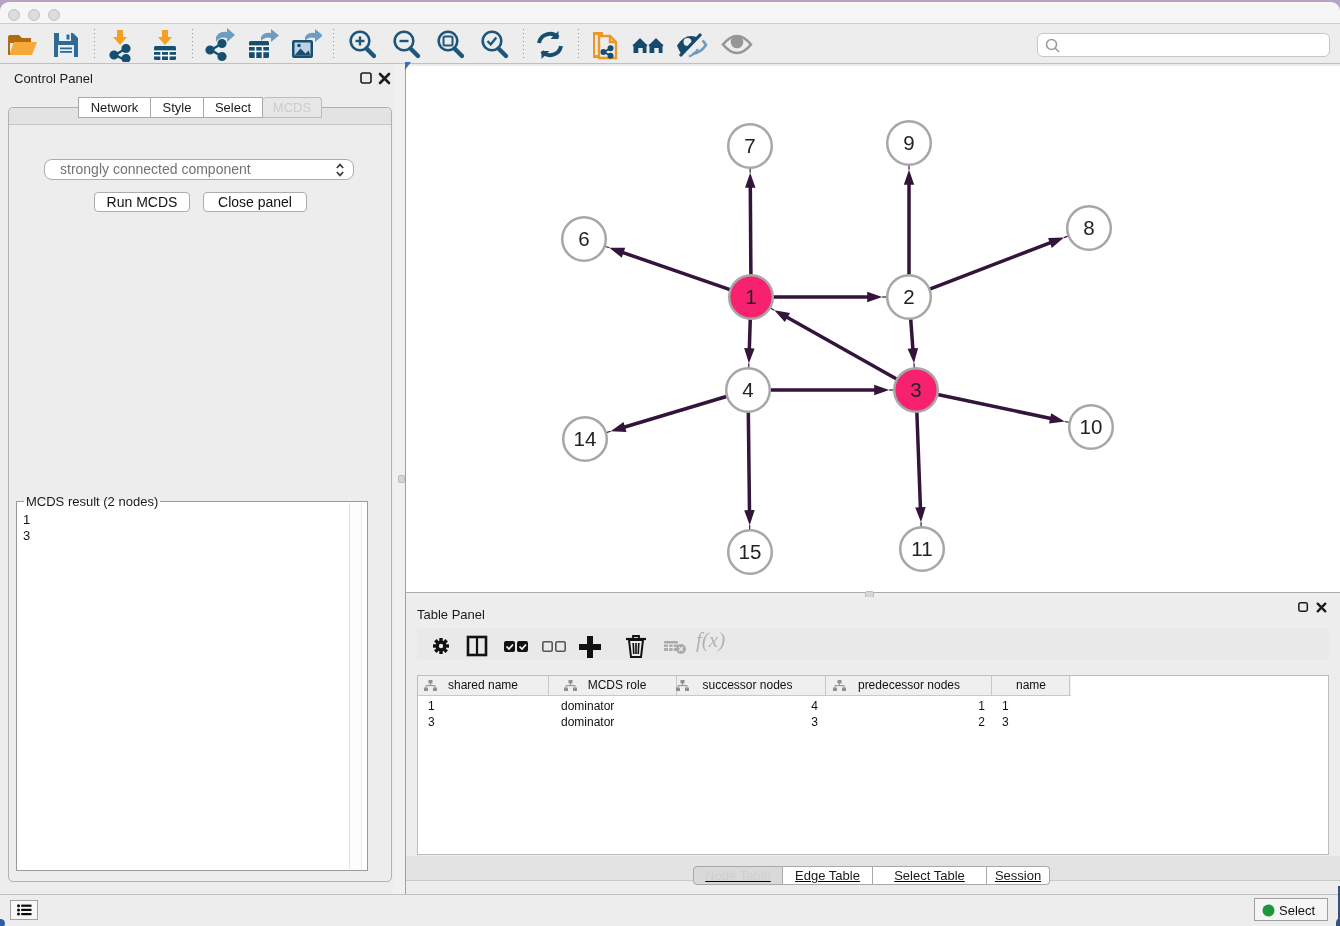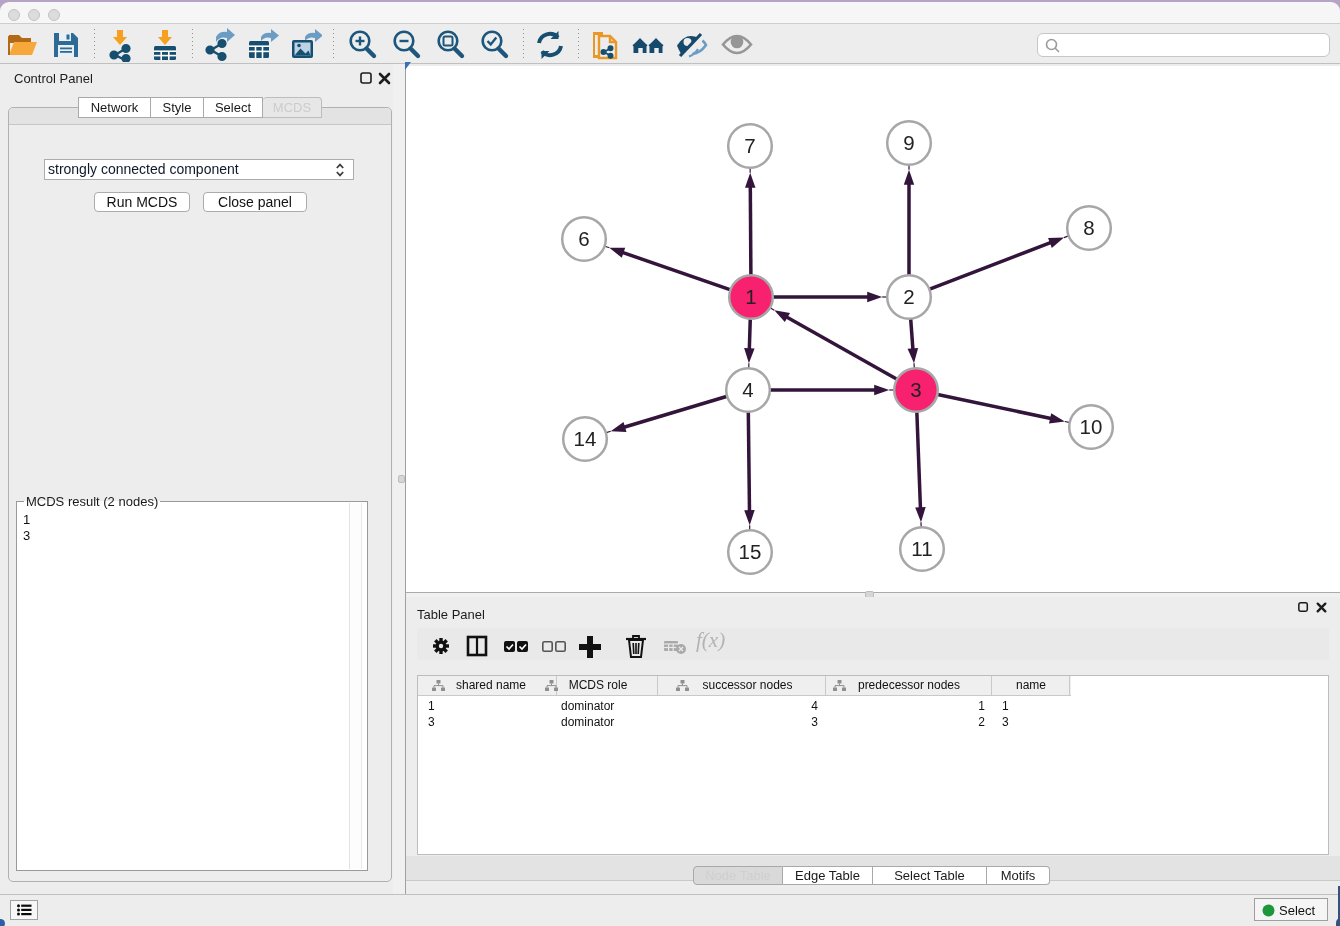--- a/index.html
+++ b/index.html
@@ -37,8 +37,8 @@
   #optlabel { position:absolute; left:0; width:393px; top:74px; text-align:center;
     font-size:13px; color:#1a1a1a; }
   #combo { position:absolute; left:44px; top:95px; width:310px; height:21px; background:#fff;
-    border:1px solid #acacac; border-radius:0; font-size:14px; color:#0f172a; line-height:19px;
-    padding-left:3px; }
+    border:1px solid #acacac; border-radius:8px; font-size:14px; color:#737373; line-height:19px;
+    padding-left:15px; }
   .btn { position:absolute; height:20px; background:#fff; border:1px solid #acacac;
     border-radius:4px; font-size:14px; color:#111; text-align:center; line-height:18px; }
   #mcdsbox { position:absolute; left:16px; top:437px; width:352px; height:370px;

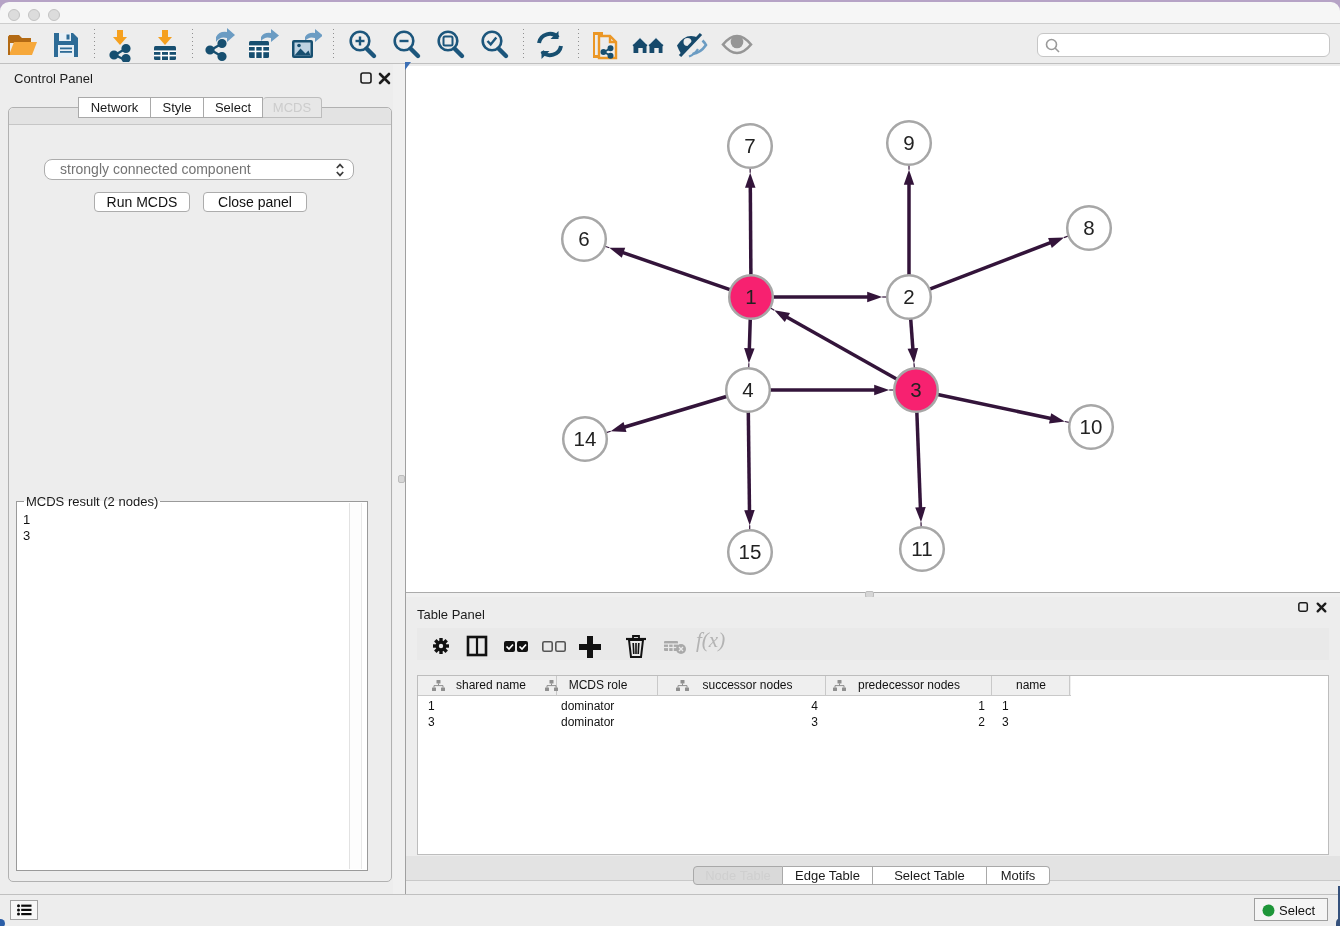--- a/index.html
+++ b/index.html
@@ -464,7 +464,7 @@
   </div>
   <div id="ttable">
     <div id="thead">
-      <div class="th" style="left:8px;width:131px"><svg width="13" height="12" viewBox="0 0 13 12">
+      <div class="th" style="left:0;width:131px"><svg width="13" height="12" viewBox="0 0 13 12">
               <g fill="#8f8f8f">
                 <rect x="4.5" y="0" width="4" height="3.4" rx="0.5"></rect>
                 <rect x="0" y="7.6" width="4" height="3.4" rx="0.5"></rect>

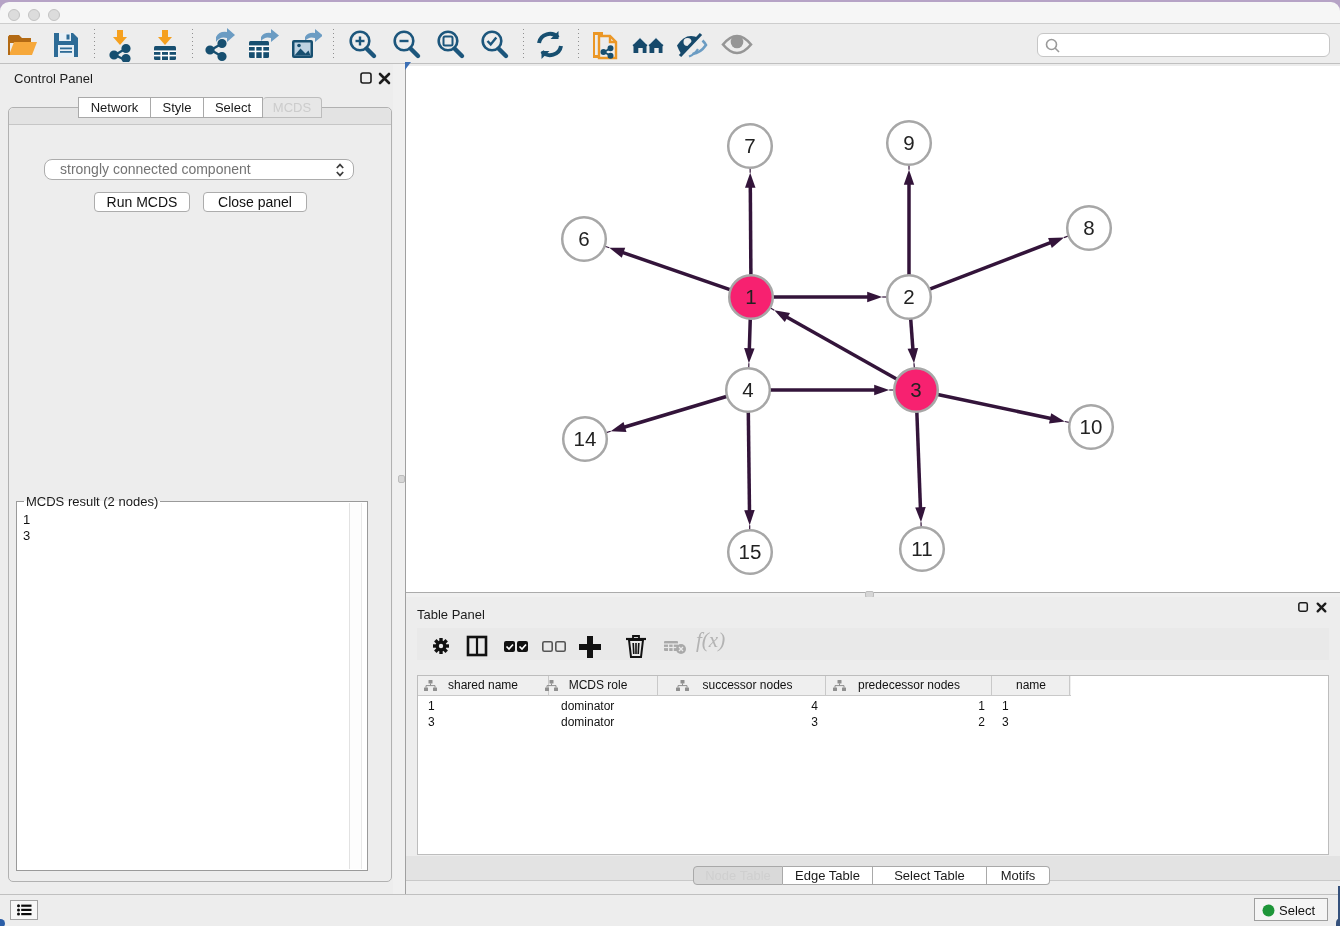--- a/index.html
+++ b/index.html
@@ -472,7 +472,7 @@
               </g>
               <path d="M6.5 3.4 v2 M2 7.6 v-2 h9 v2" fill="none" stroke="#8f8f8f" stroke-width="1"></path>
             </svg>shared name</div>
-      <div class="th" style="left:121px;width:119px"><svg width="13" height="12" viewBox="0 0 13 12">
+      <div class="th" style="left:140px;width:119px"><svg width="13" height="12" viewBox="0 0 13 12">
               <g fill="#8f8f8f">
                 <rect x="4.5" y="0" width="4" height="3.4" rx="0.5"></rect>
                 <rect x="0" y="7.6" width="4" height="3.4" rx="0.5"></rect>

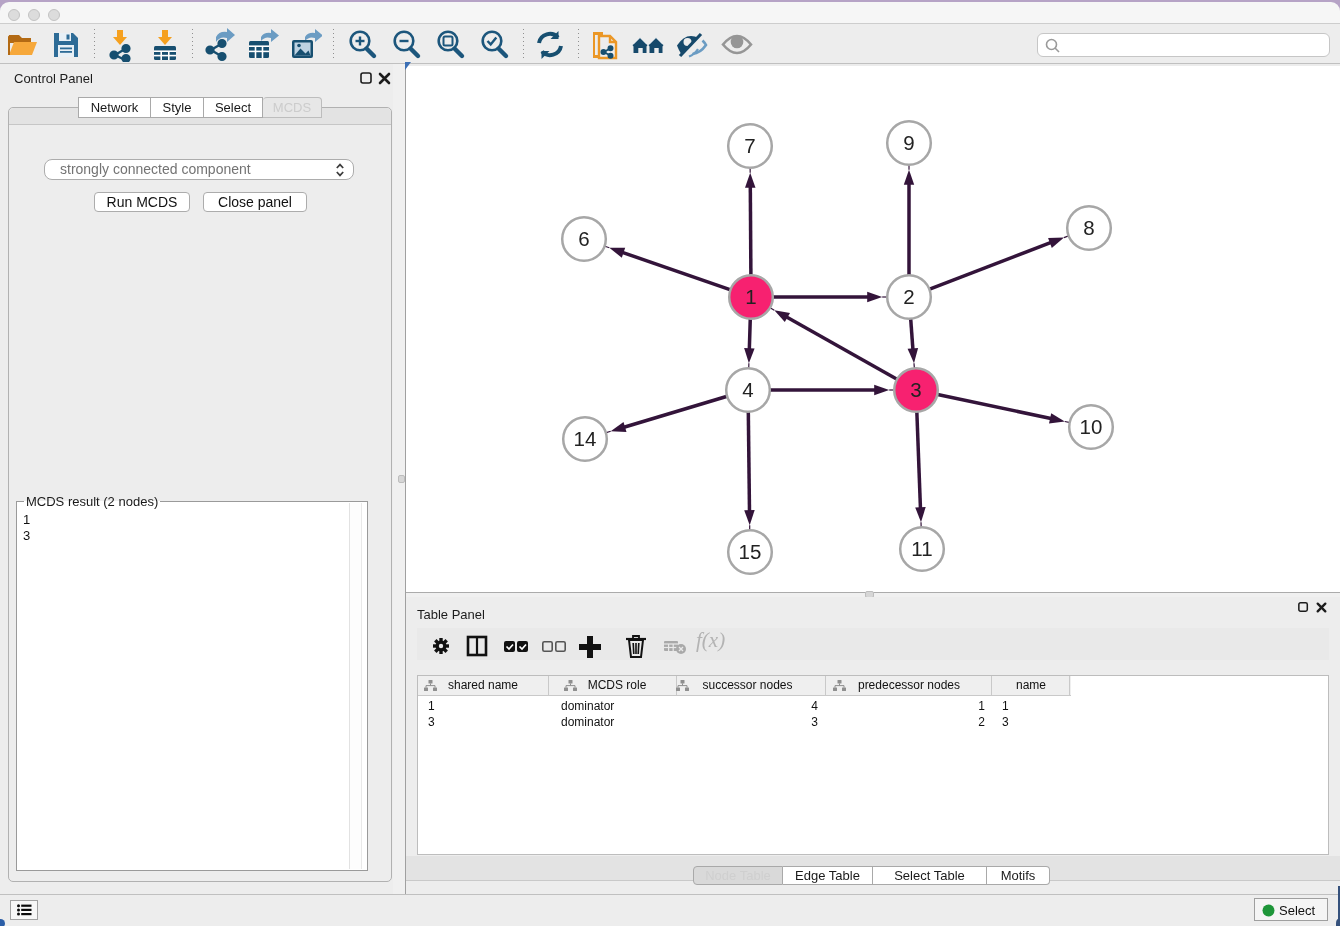--- a/index.html
+++ b/index.html
@@ -289,7 +289,7 @@
     text-align:center; line-height:19px; }
   .th svg { position:absolute; left:6px; top:4px; }
   .trow { position:absolute; font-size:12px; color:#111; height:16px; line-height:16px; }
-  #ttabs { position:absolute; left:287px; top:269px; height:19px; display:flex; }
+  #ttabs { position:absolute; left:287px; top:269px; height:19px; display:flex;text-decoration:underline; }
   #tabband { position:absolute; left:0; top:259px; width:934px; height:25px; background:#e3e3e3; border-bottom:1px solid #c9c9c9; }
   .ttab { height:19px; background:#fff; border:1px solid #a9a9a9; border-left:none;
     font-size:13px; color:#1a1a1a; text-align:center; line-height:18px; }

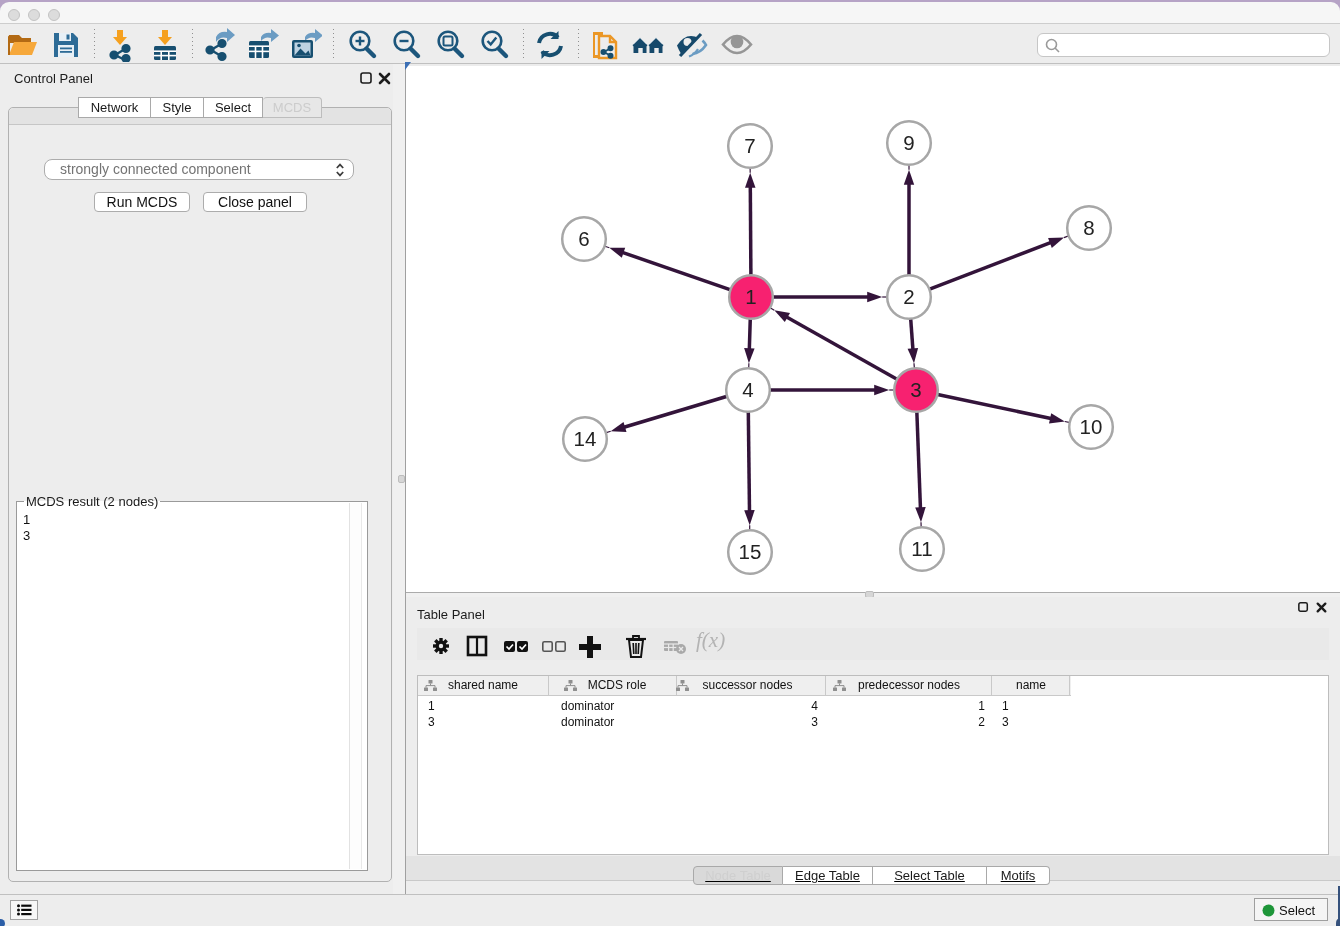--- a/index.html
+++ b/index.html
@@ -514,7 +514,7 @@
     <div class="ttab first dis" style="width:90px">Node Table</div>
     <div class="ttab" style="width:90px">Edge Table</div>
     <div class="ttab" style="width:114px">Select Table</div>
-    <div class="ttab last" style="width:63px">Motifs</div>
+    <div class="ttab last" style="width:63px">Session</div>
   </div>
 </div>
 <div id="statusbar">

